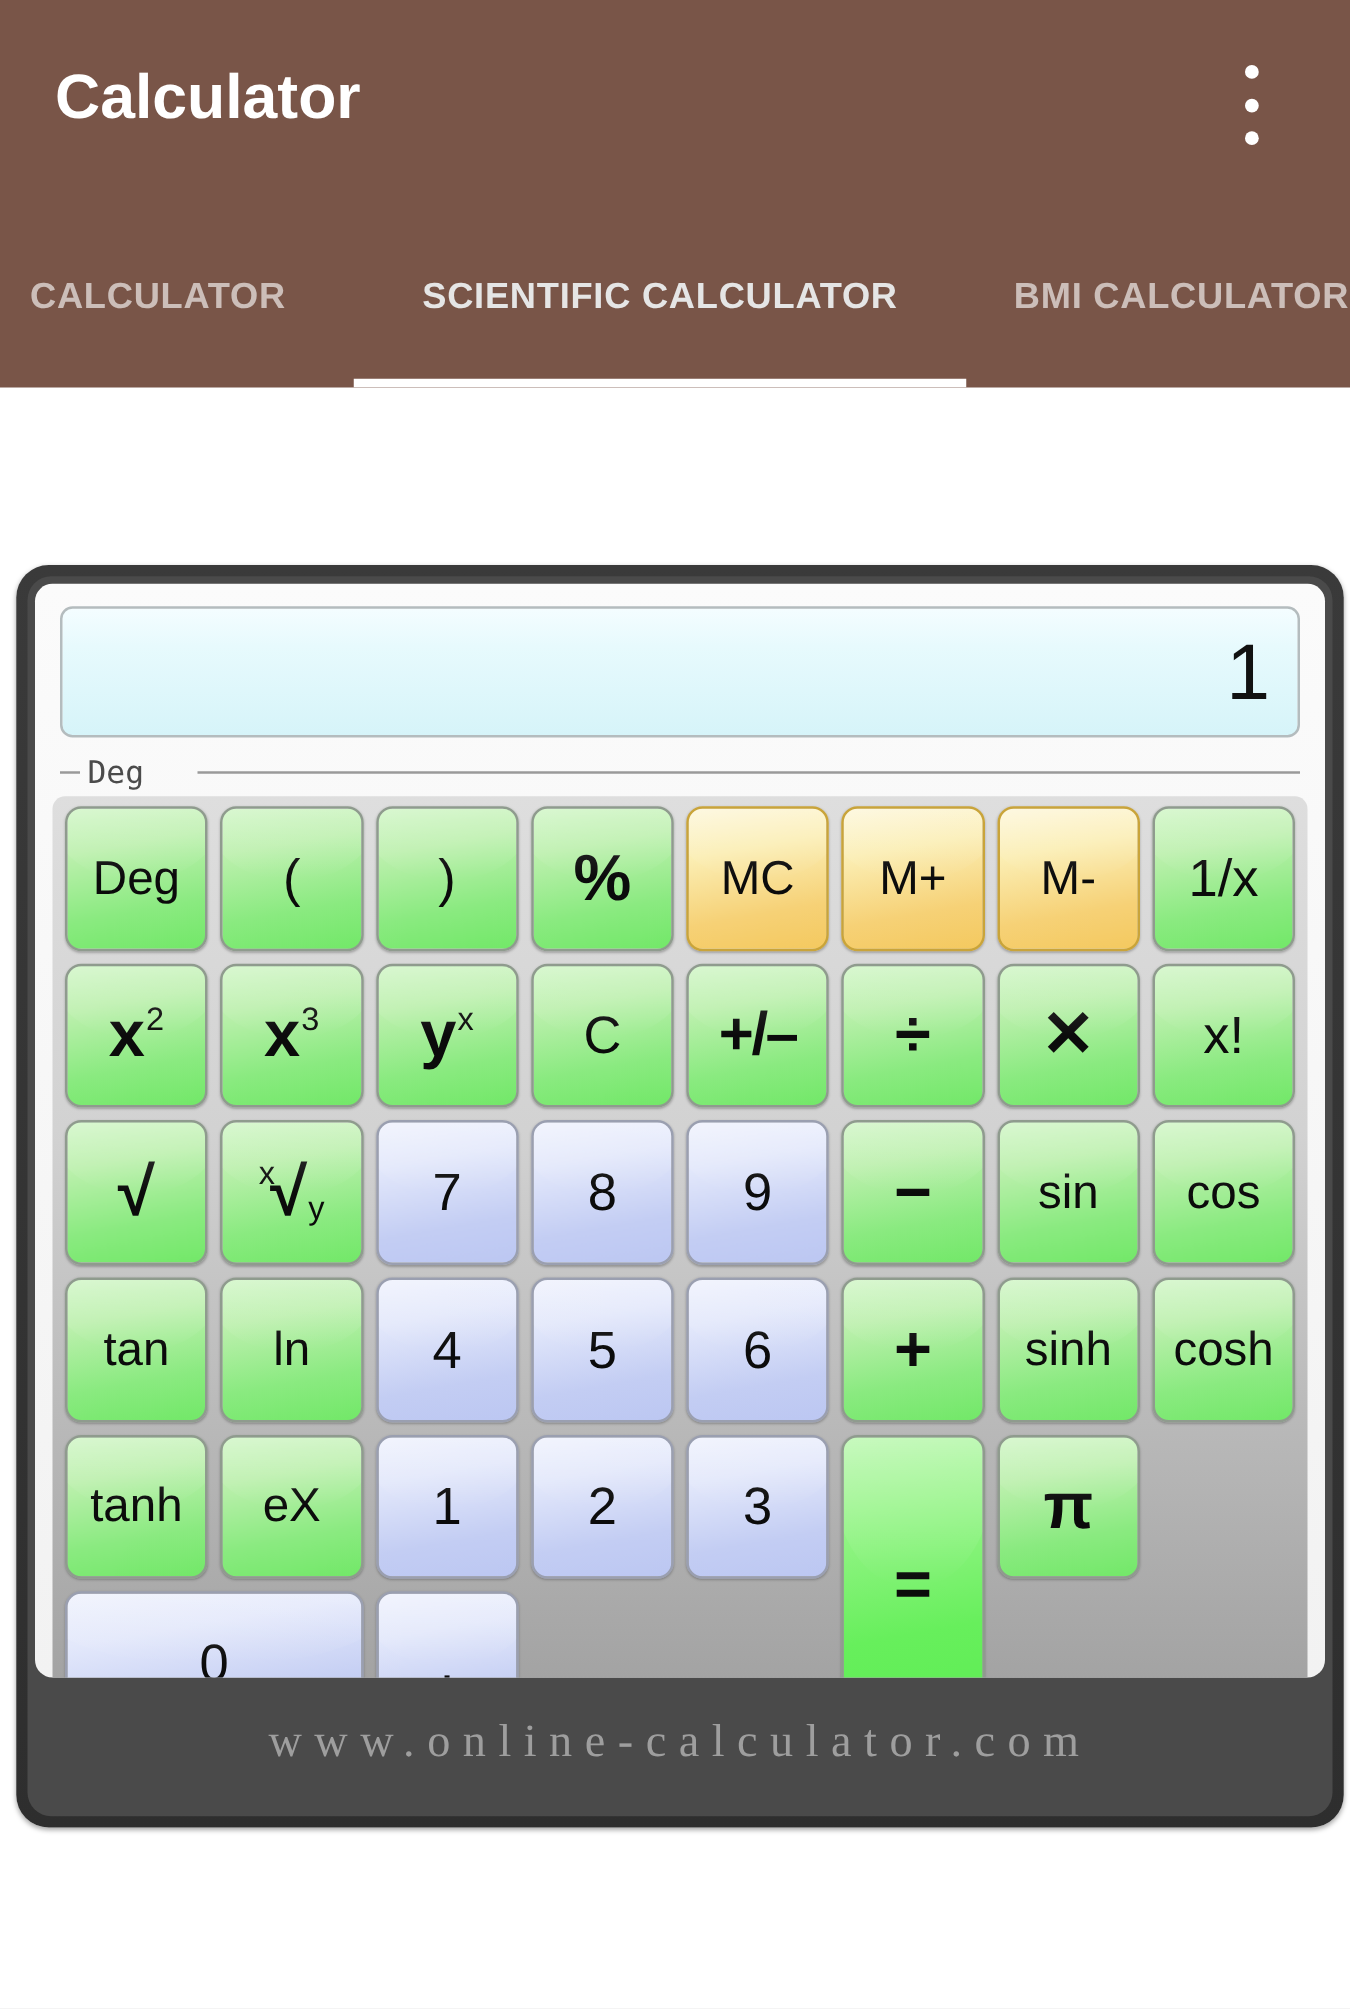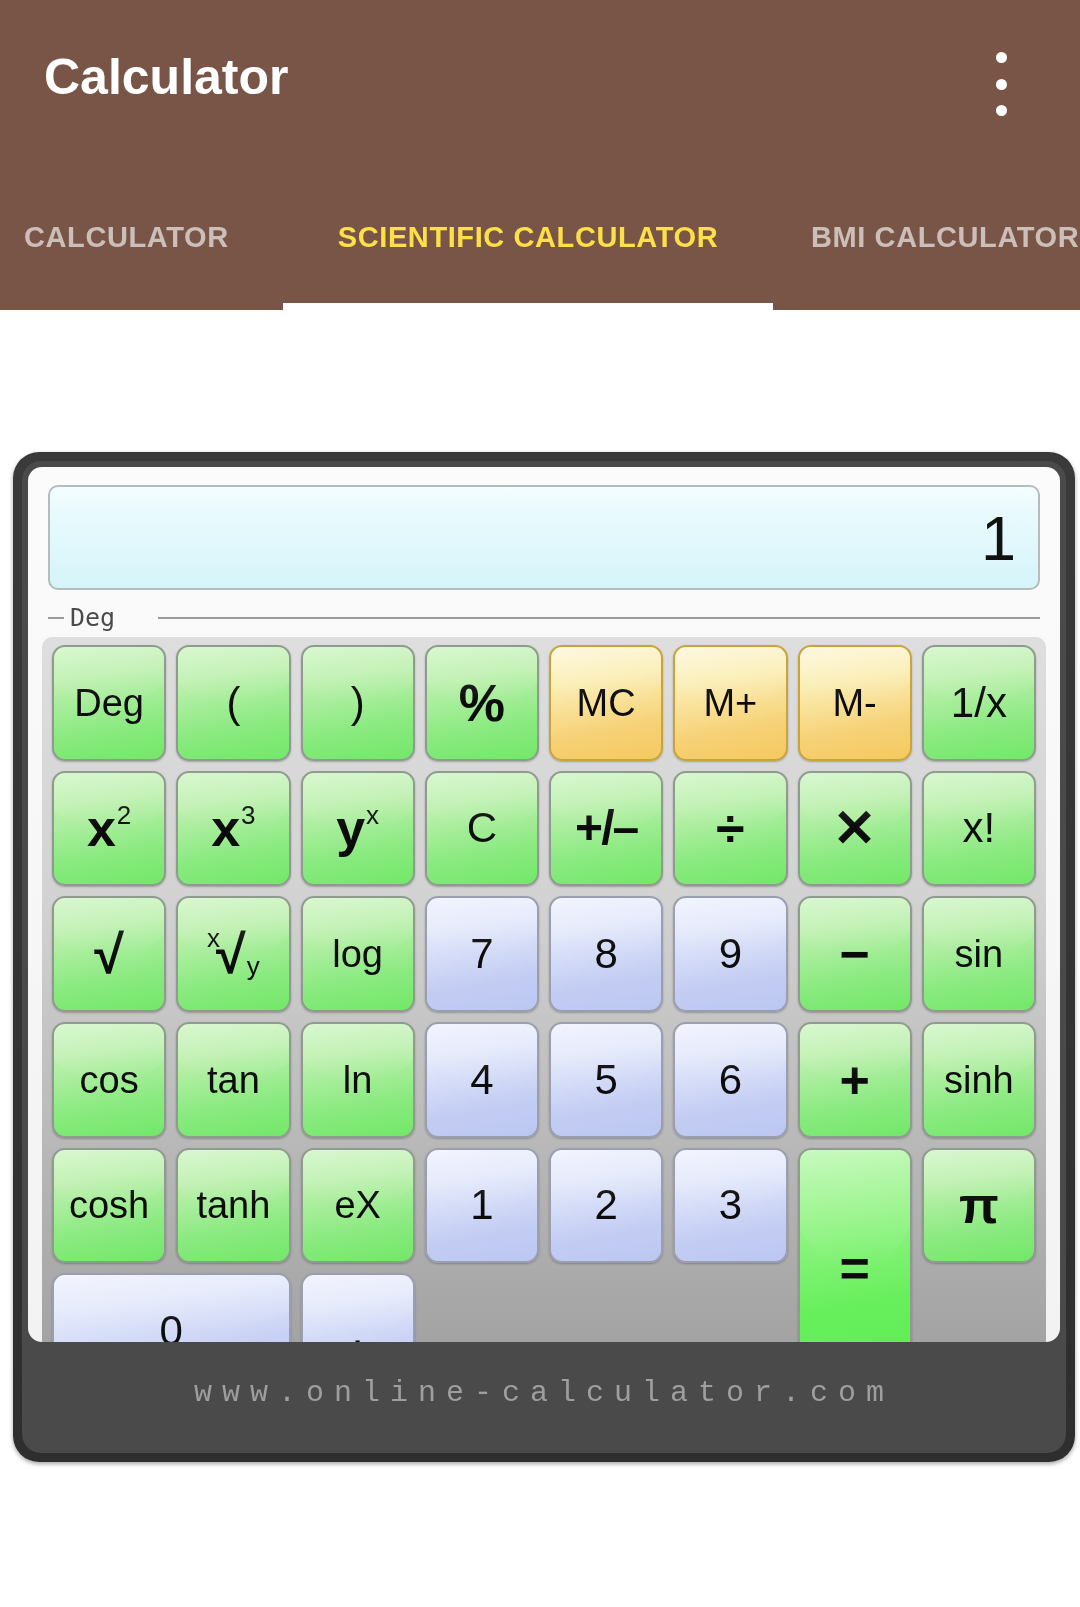--- a/index.html
+++ b/index.html
@@ -54,7 +54,7 @@
     cursor: pointer;
     padding: 0 26px;
   }
-  .tab.active { color: #fde047; }
+  .tab.active { color: #e5e5e5; }
   .tab-underline {
     position: absolute; left: 283px; top: 303px;
     width: 490px; height: 7px;

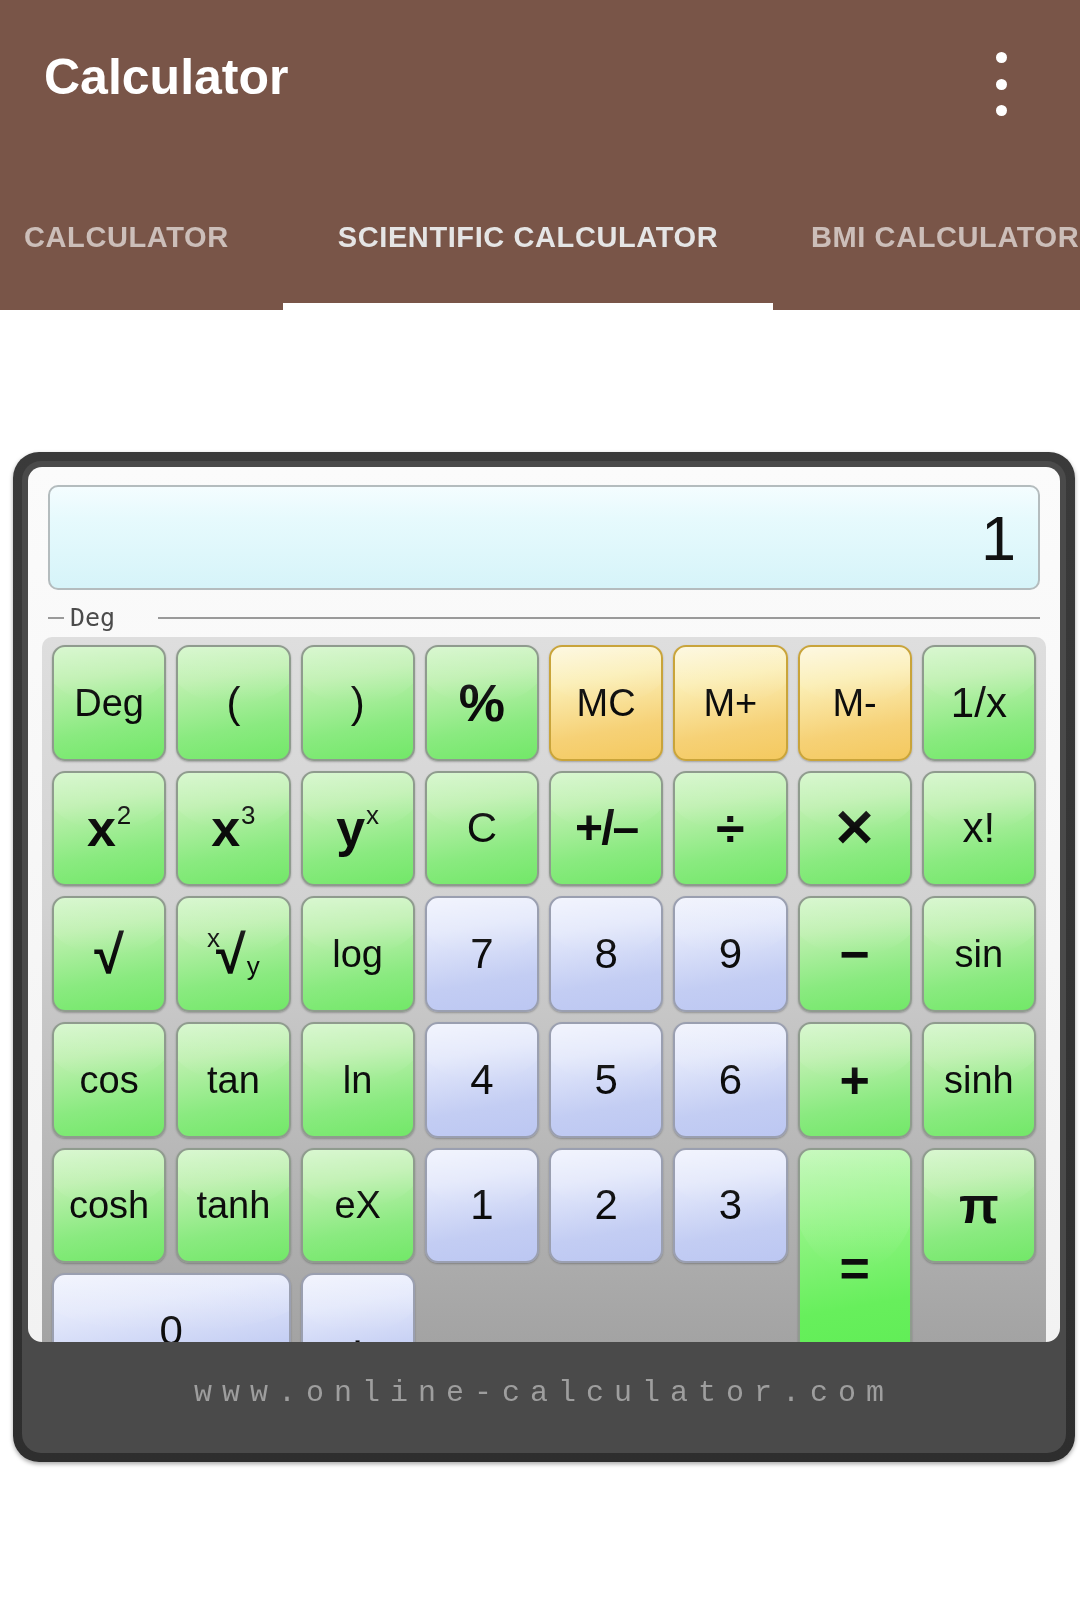--- a/index.html
+++ b/index.html
@@ -311,9 +311,6 @@
             <span class="rad">√</span>
             <span class="sub">y</span>
           </div>
-        <div class="btn green">
-            <span class="small">log</span>
-          </div>
         <div class="btn num">
             <span>7</span>
           </div>

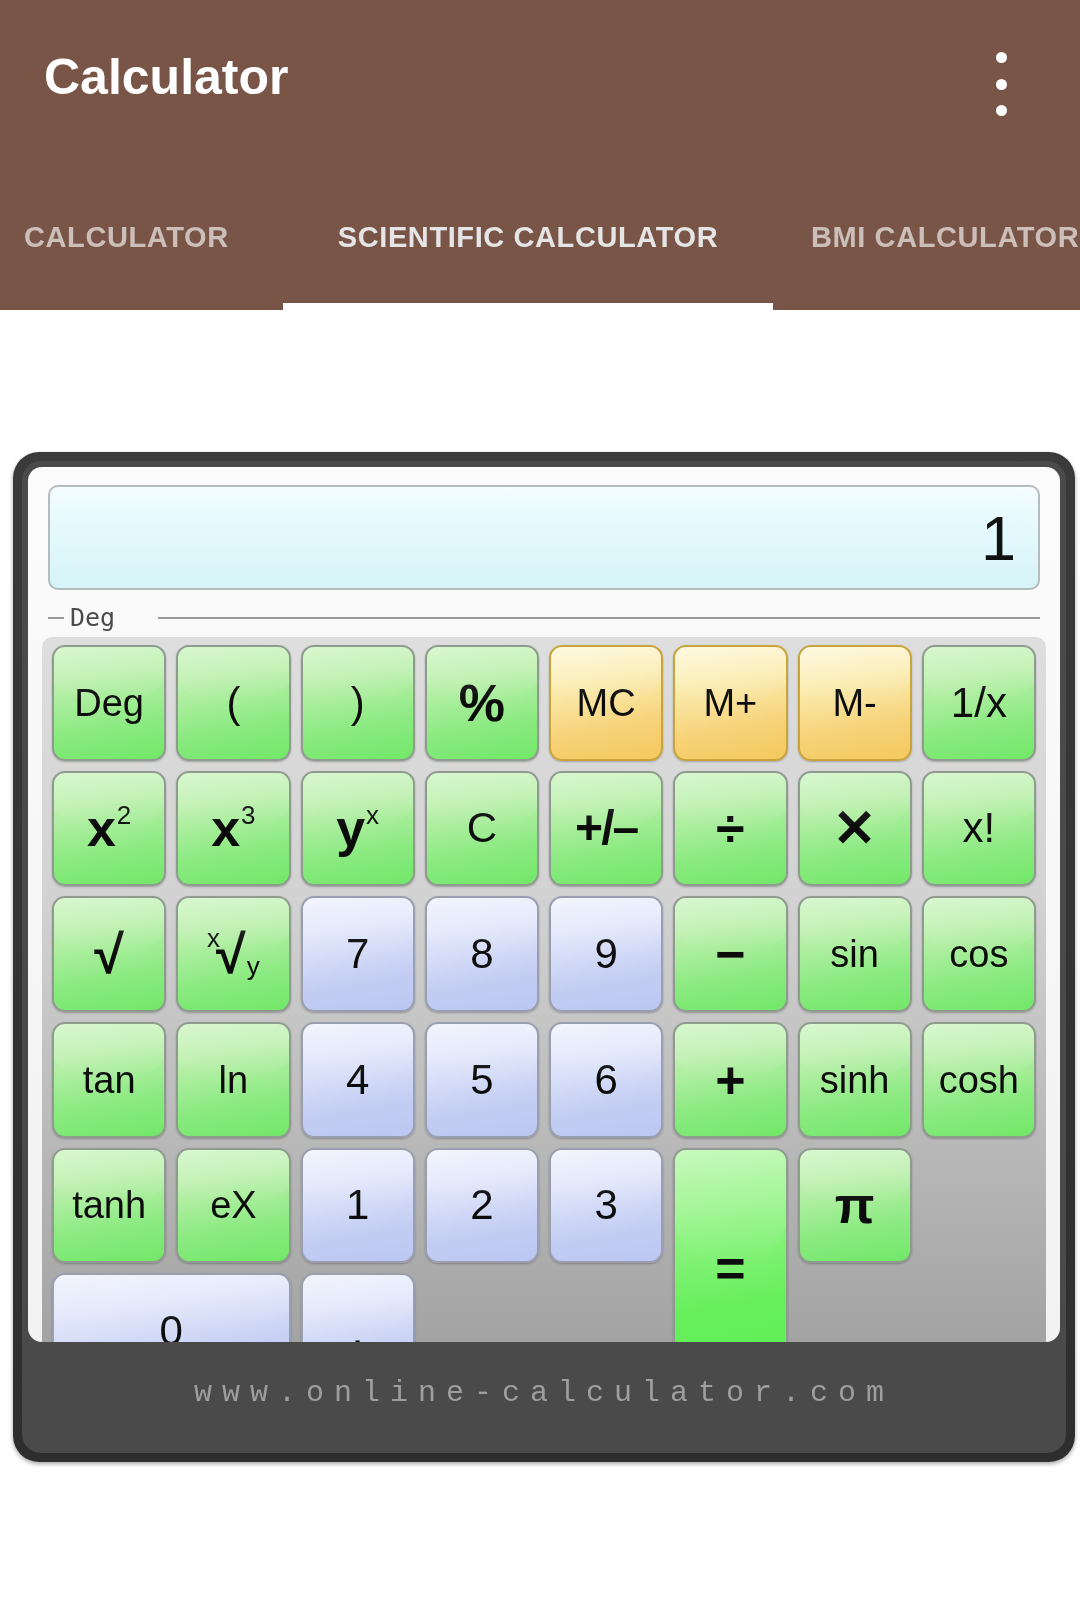--- a/index.html
+++ b/index.html
@@ -207,10 +207,10 @@
     position: absolute; left: 0; bottom: 0;
     width: 100%; height: 120px;
     display: flex; align-items: center; justify-content: center;
-    font-size: 30px;
+    font-size: 37px;
     letter-spacing: 10px;
     color: #9e9e9e;
-    font-family: Liberation Mono, monospace;
+    font-family: Liberation Serif, serif;
   }
 </style>
 </head>

